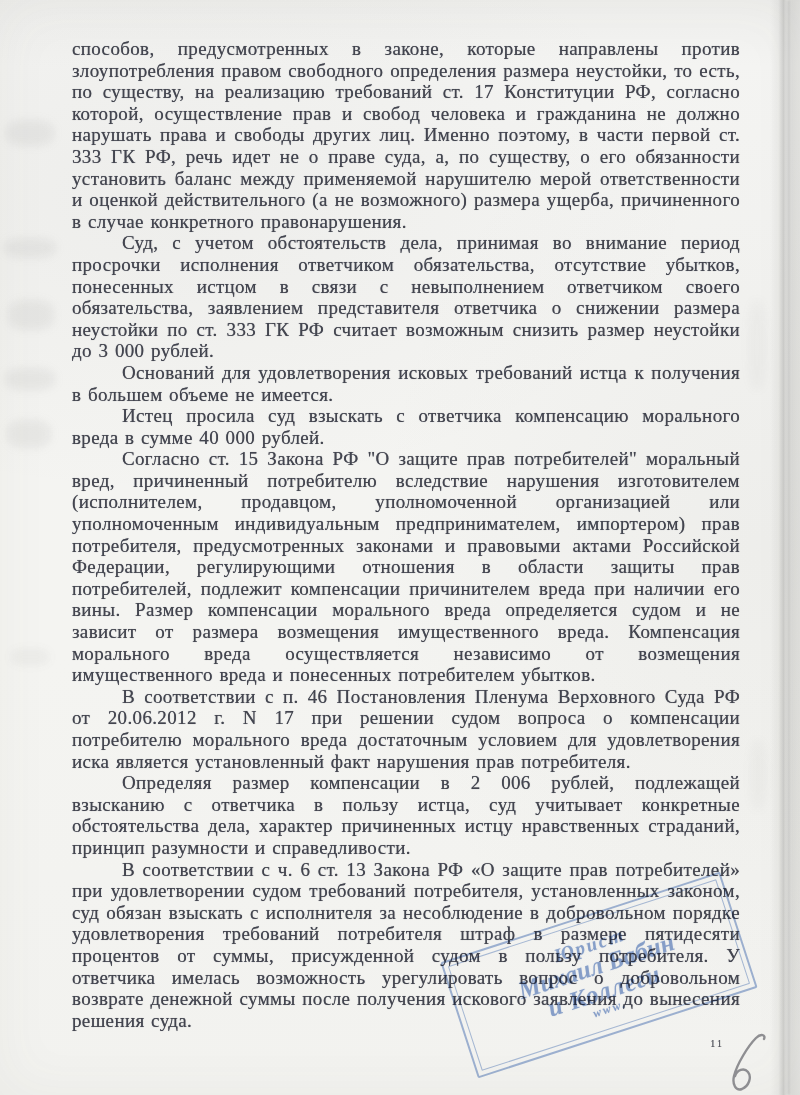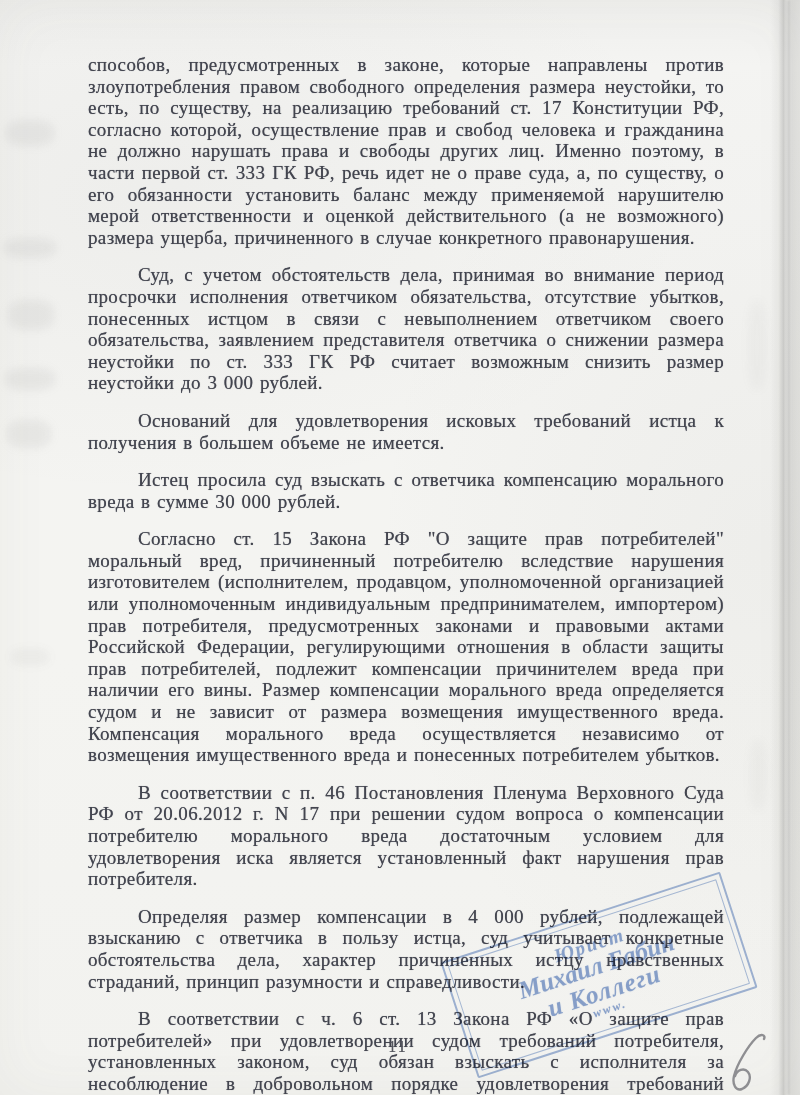--- a/index.html
+++ b/index.html
@@ -53,7 +53,7 @@
     word-spacing:1.5px;
     text-shadow:0 0 0.7px rgba(62,64,76,0.75);
   }
-  .text-block p{margin:16px;text-indent:50px;}
+  .text-block p{margin:0;text-indent:50px;}
   .text-block p.no-indent{text-indent:0;}
 
   .page-number{

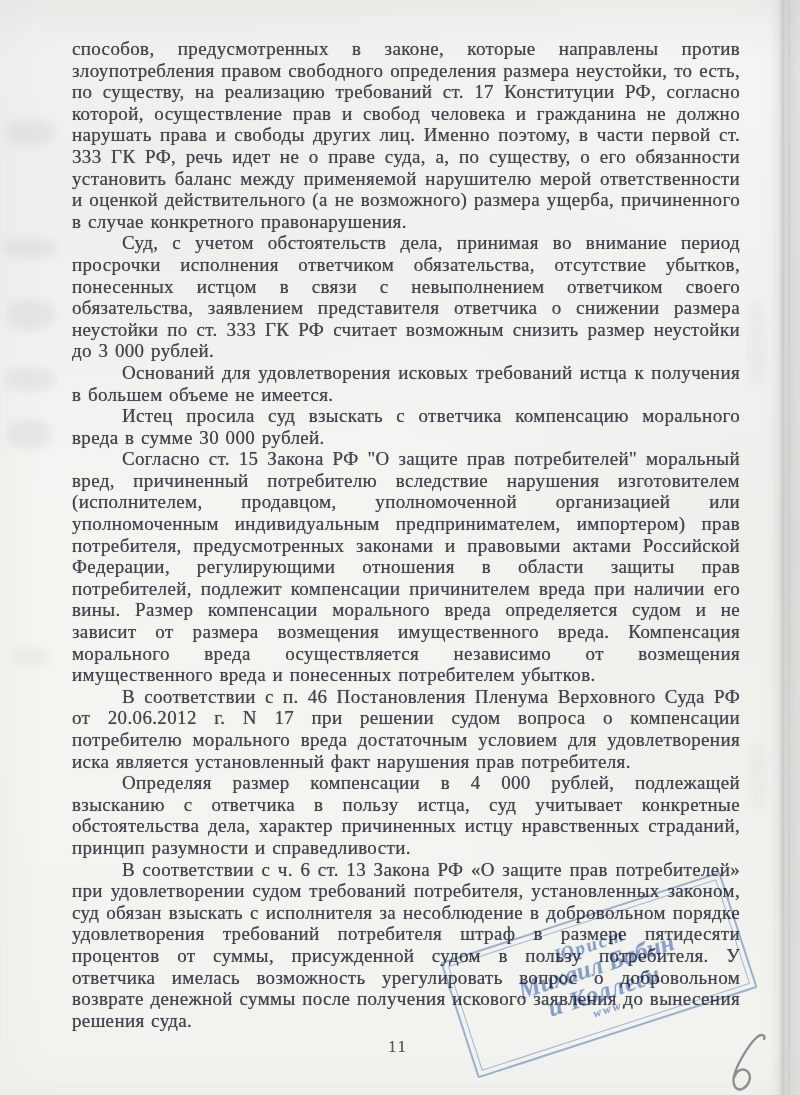--- a/index.html
+++ b/index.html
@@ -111,7 +111,7 @@
     <p class="no-indent">способов, предусмотренных в законе, которые направлены против злоупотребления правом свободного определения размера неустойки, то есть, по существу, на реализацию требований ст. 17 Конституции РФ, согласно которой, осуществление прав и свобод человека и гражданина не должно нарушать права и свободы других лиц. Именно поэтому, в части первой ст. 333 ГК РФ, речь идет не о праве суда, а, по существу, о его обязанности установить баланс между применяемой нарушителю мерой ответственности и оценкой действительного (а не возможного) размера ущерба, причиненного в случае конкретного правонарушения.</p>
     <p>Суд, с учетом обстоятельств дела, принимая во внимание период просрочки исполнения ответчиком обязательства, отсутствие убытков, понесенных истцом в связи с невыполнением ответчиком своего обязательства, заявлением представителя ответчика о снижении размера неустойки по ст. 333 ГК РФ считает возможным снизить размер неустойки до 3 000 рублей.</p>
     <p>Оснований для удовлетворения исковых требований истца к получения в большем объеме не имеется.</p>
-    <p>Истец просила суд взыскать с ответчика компенсацию морального вреда в сумме 30 000 рублей.</p>
+    <p>Истец просила суд взыскать с ответчика компенсацию морального вреда в сумме 40 000 рублей.</p>
     <p>Согласно ст. 15 Закона РФ "О защите прав потребителей" моральный вред, причиненный потребителю вследствие нарушения изготовителем (исполнителем, продавцом, уполномоченной организацией или уполномоченным индивидуальным предпринимателем, импортером) прав потребителя, предусмотренных законами и правовыми актами Российской Федерации, регулирующими отношения в области защиты прав потребителей, подлежит компенсации причинителем вреда при наличии его вины. Размер компенсации морального вреда определяется судом и не зависит от размера возмещения имущественного вреда. Компенсация морального вреда осуществляется независимо от возмещения имущественного вреда и понесенных потребителем убытков.</p>
     <p>В соответствии с п. 46 Постановления Пленума Верховного Суда РФ от 20.06.2012 г. N 17 при решении судом вопроса о компенсации потребителю морального вреда достаточным условием для удовлетворения иска является установленный факт нарушения прав потребителя.</p>
     <p>Определяя размер компенсации в 4 000 рублей, подлежащей взысканию с ответчика в пользу истца, суд учитывает конкретные обстоятельства дела, характер причиненных истцу нравственных страданий, принцип разумности и справедливости.</p>

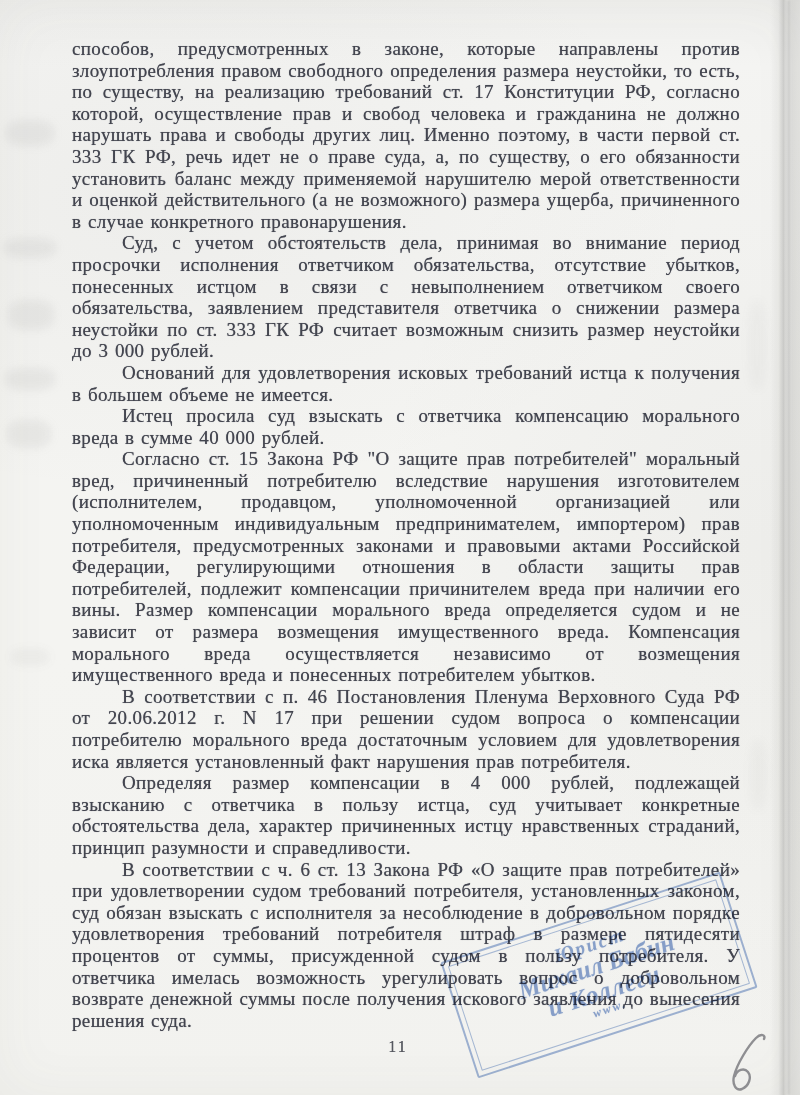--- a/index.html
+++ b/index.html
@@ -114,7 +114,7 @@
     <p>Истец просила суд взыскать с ответчика компенсацию морального вреда в сумме 40 000 рублей.</p>
     <p>Согласно ст. 15 Закона РФ "О защите прав потребителей" моральный вред, причиненный потребителю вследствие нарушения изготовителем (исполнителем, продавцом, уполномоченной организацией или уполномоченным индивидуальным предпринимателем, импортером) прав потребителя, предусмотренных законами и правовыми актами Российской Федерации, регулирующими отношения в области защиты прав потребителей, подлежит компенсации причинителем вреда при наличии его вины. Размер компенсации морального вреда определяется судом и не зависит от размера возмещения имущественного вреда. Компенсация морального вреда осуществляется независимо от возмещения имущественного вреда и понесенных потребителем убытков.</p>
     <p>В соответствии с п. 46 Постановления Пленума Верховного Суда РФ от 20.06.2012 г. N 17 при решении судом вопроса о компенсации потребителю морального вреда достаточным условием для удовлетворения иска является установленный факт нарушения прав потребителя.</p>
-    <p>Определяя размер компенсации в 4 000 рублей, подлежащей взысканию с ответчика в пользу истца, суд учитывает конкретные обстоятельства дела, характер причиненных истцу нравственных страданий, принцип разумности и справедливости.</p>
+    <p>Определяя размер компенсации в 2 006 рублей, подлежащей взысканию с ответчика в пользу истца, суд учитывает конкретные обстоятельства дела, характер причиненных истцу нравственных страданий, принцип разумности и справедливости.</p>
     <p>В соответствии с ч. 6 ст. 13 Закона РФ «О защите прав потребителей» при удовлетворении судом требований потребителя, установленных законом, суд обязан взыскать с исполнителя за несоблюдение в добровольном порядке удовлетворения требований потребителя штраф в размере пятидесяти процентов от суммы, присужденной судом в пользу потребителя. У ответчика имелась возможность урегулировать вопрос о добровольном возврате денежной суммы после получения искового заявления до вынесения решения суда.</p>
   </div>
 

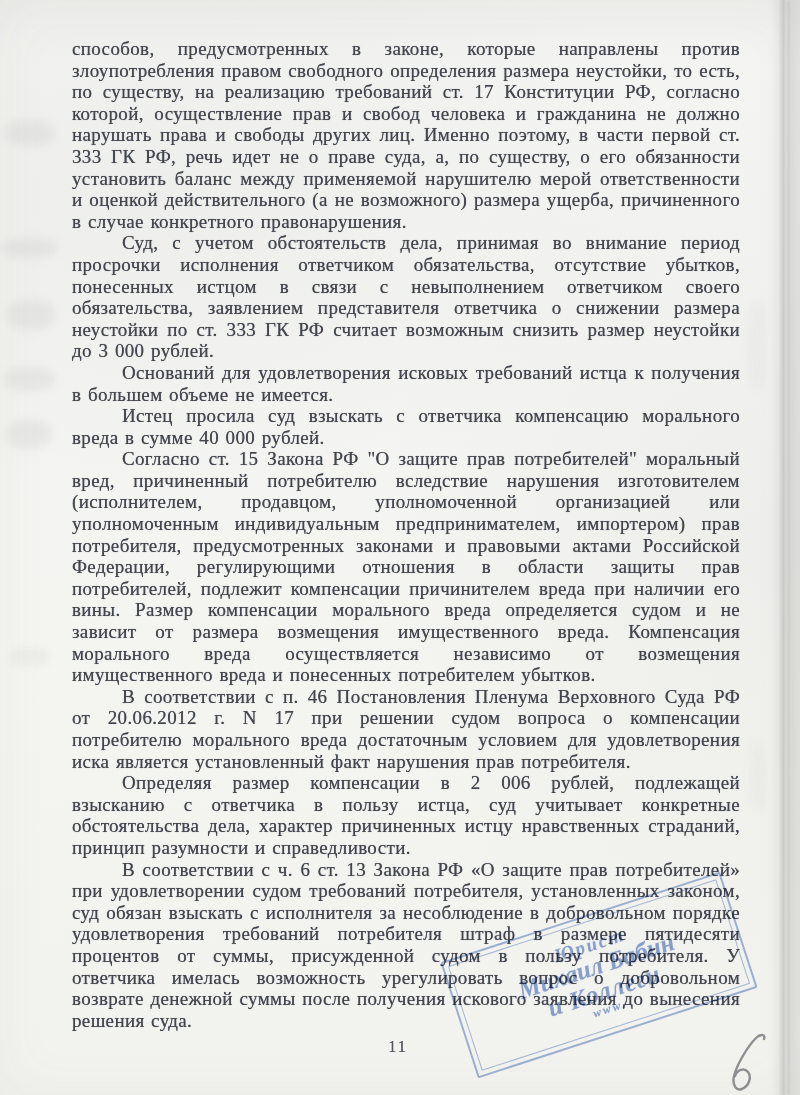--- a/index.html
+++ b/index.html
@@ -58,7 +58,7 @@
 
   .page-number{
     position:absolute;left:72px;top:1038px;width:652px;
-    text-align:center;font-size:16px;letter-spacing:2px;
+    text-align:right;font-size:10px;letter-spacing:2px;
     color:#55575f;text-shadow:0 0 0.6px rgba(70,72,84,0.7);
   }
 

